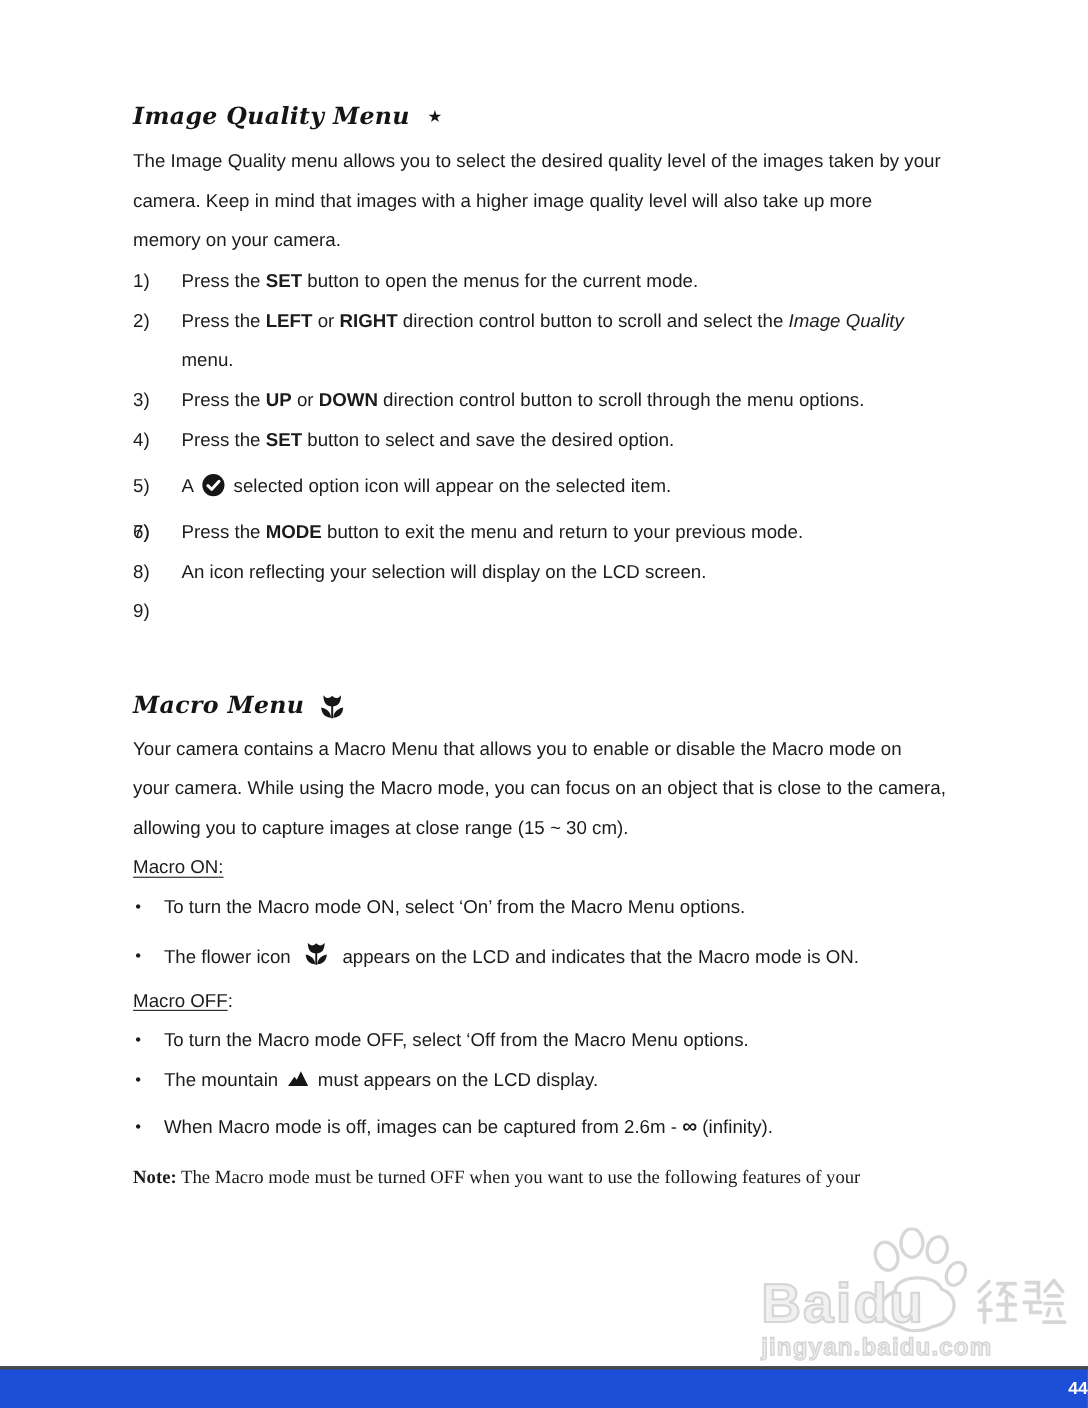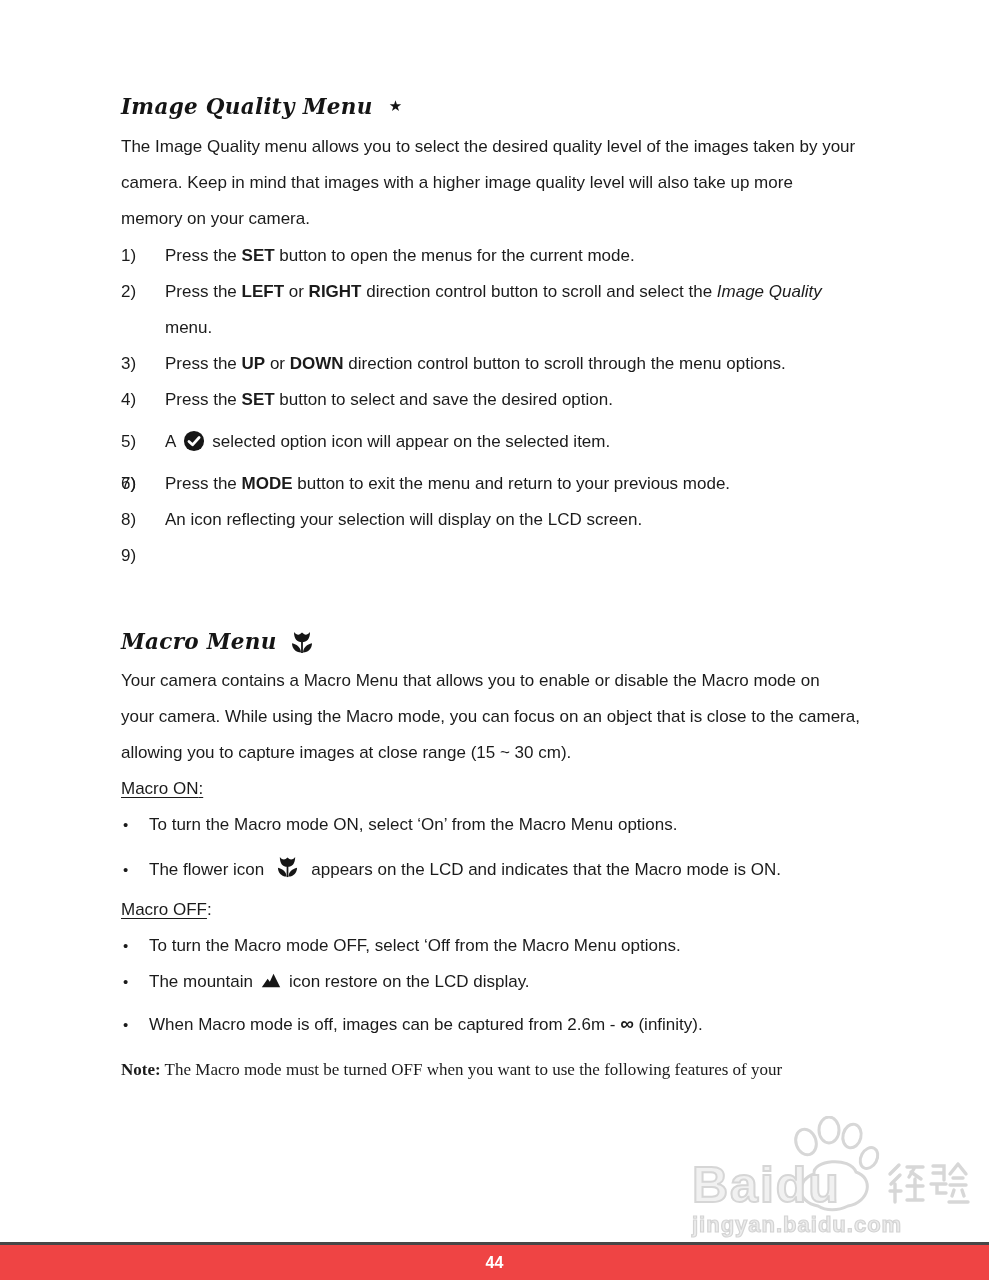--- a/index.html
+++ b/index.html
@@ -190,7 +190,7 @@
     <svg width="20" height="15" viewBox="0 0 24 18" fill="#161616">
       <path d="M1 17 L8 7 L10.6 10.4 L15 1 L23 17 Z"></path>
     </svg>
-  </span><span>icon restore on the LCD display.</span></span>
+  </span><span>must appears on the LCD display.</span></span>
     </div>
     <div class="bullet-row bullet-pad-top2">
       <span class="bullet-glyph">•</span>

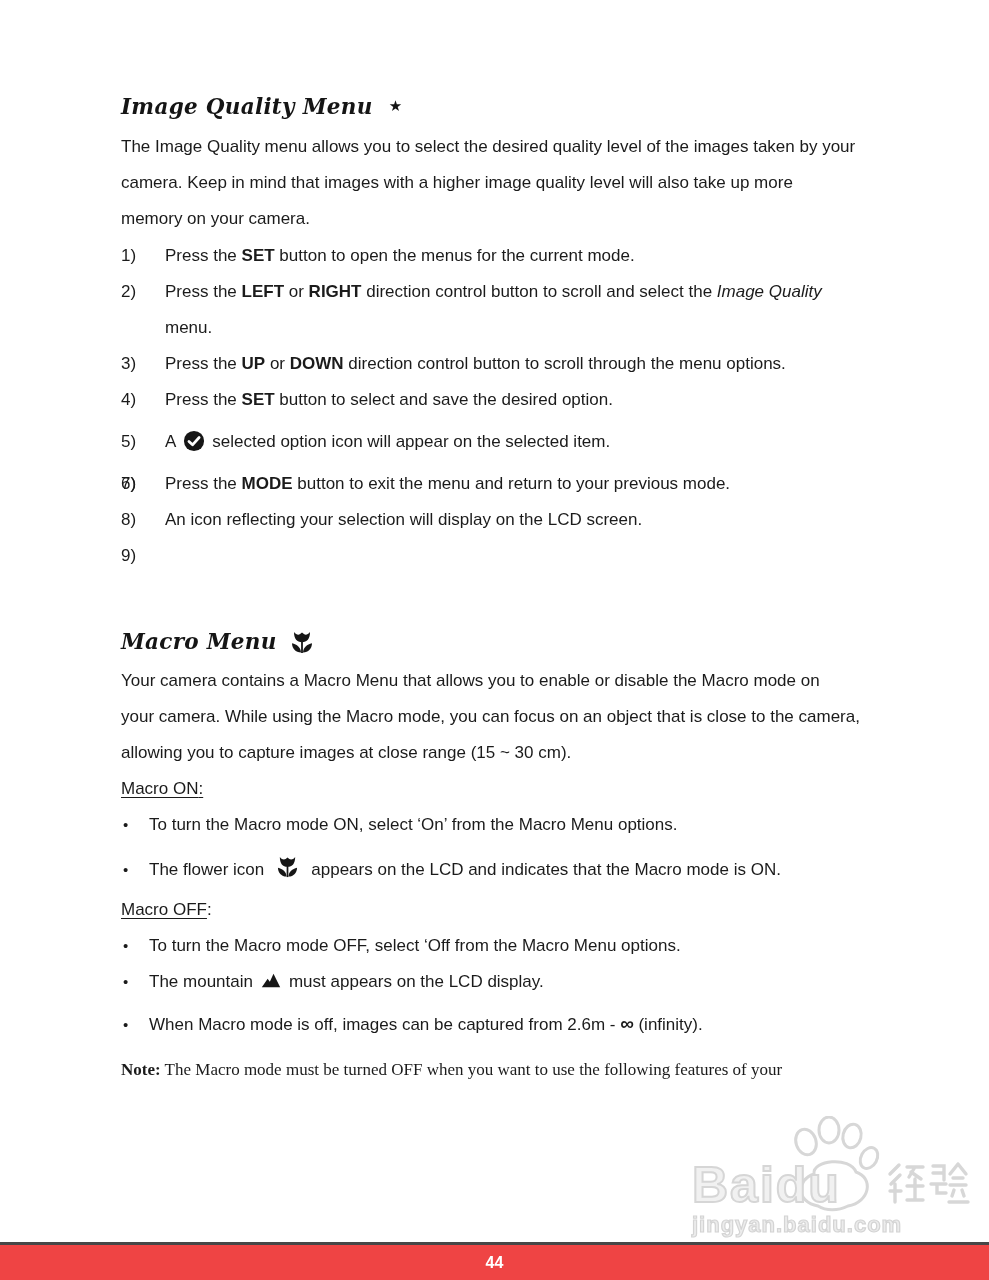--- a/index.html
+++ b/index.html
@@ -48,8 +48,8 @@
   
   .footer{
     position:absolute;left:0;right:0;bottom:0;height:35px;z-index:2;
-    background:#ef4444;border-top:3px solid #474747;
-    color:#ffffff;font-weight:bold;font-size:16px;line-height:35px;text-align:center;
+    background:#1d4ed8;border-top:3px solid #474747;
+    color:#ffffff;font-weight:bold;font-size:16px;line-height:35px;text-align:right;
   }
   
   .watermark{position:absolute;left:690px;top:1116px;width:290px;height:130px;z-index:0;}

